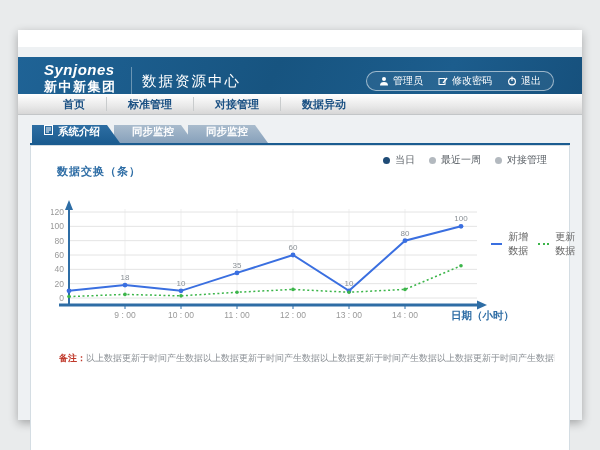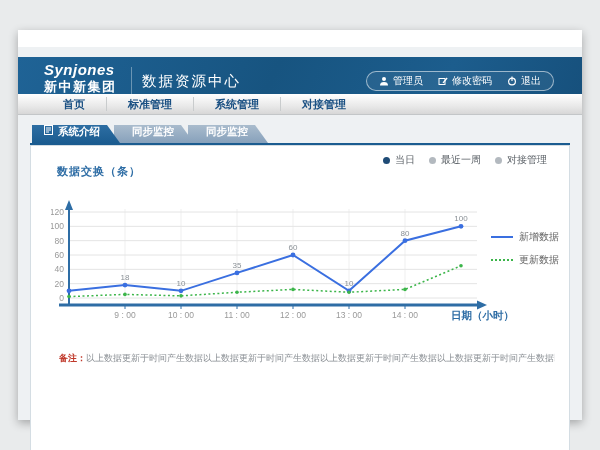--- a/index.html
+++ b/index.html
@@ -129,7 +129,6 @@
   <div class="nav">
     <span class="nav-item">首页</span>
     <span class="nav-item">标准管理</span>
-    <span class="nav-item">系统管理</span>
     <span class="nav-item">对接管理</span>
   </div>
 

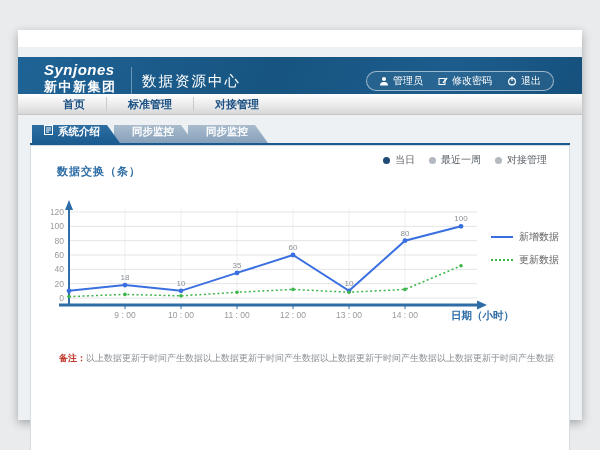--- a/index.html
+++ b/index.html
@@ -130,6 +130,7 @@
     <span class="nav-item">首页</span>
     <span class="nav-item">标准管理</span>
     <span class="nav-item">对接管理</span>
+    <span class="nav-item">数据异动</span>
   </div>
 
   <div class="tabs">

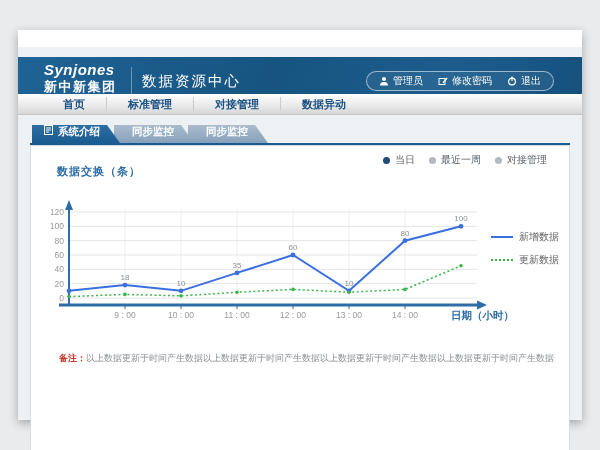--- a/index.html
+++ b/index.html
@@ -69,7 +69,7 @@
   .radio.selected .dot{background:#1f4b76;}
   .ylabel{position:absolute;left:26px;top:18px;font-size:11px;font-weight:bold;color:#2e6da5;letter-spacing:1px;}
   .chart-wrap{position:absolute;left:20px;top:50px;width:470px;height:132px;}
-  .series-legend{position:absolute;left:460px;top:84px;display:flex;flex-direction:column;gap:9px;}
+  .series-legend{position:absolute;left:460px;top:84px;display:flex;flex-direction:row;gap:9px;}
   .series-row{display:flex;align-items:center;gap:6px;font-size:10px;color:#666;}
   .sample{width:22px;height:0;}
   .sample.solid{border-top:2px solid #3a6fe0;}

